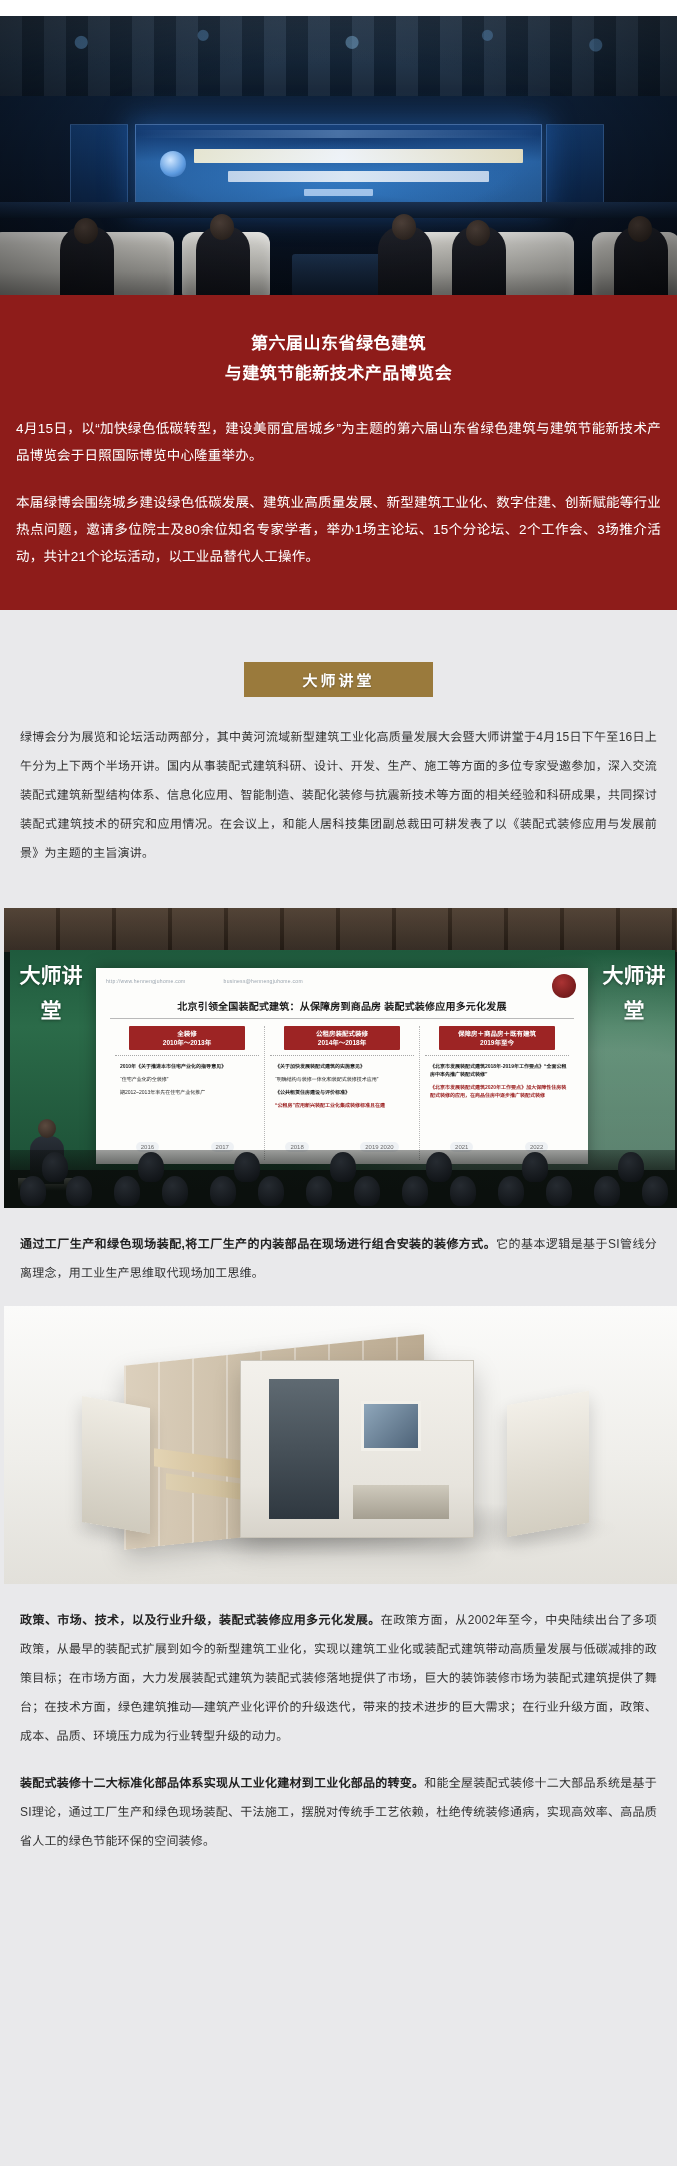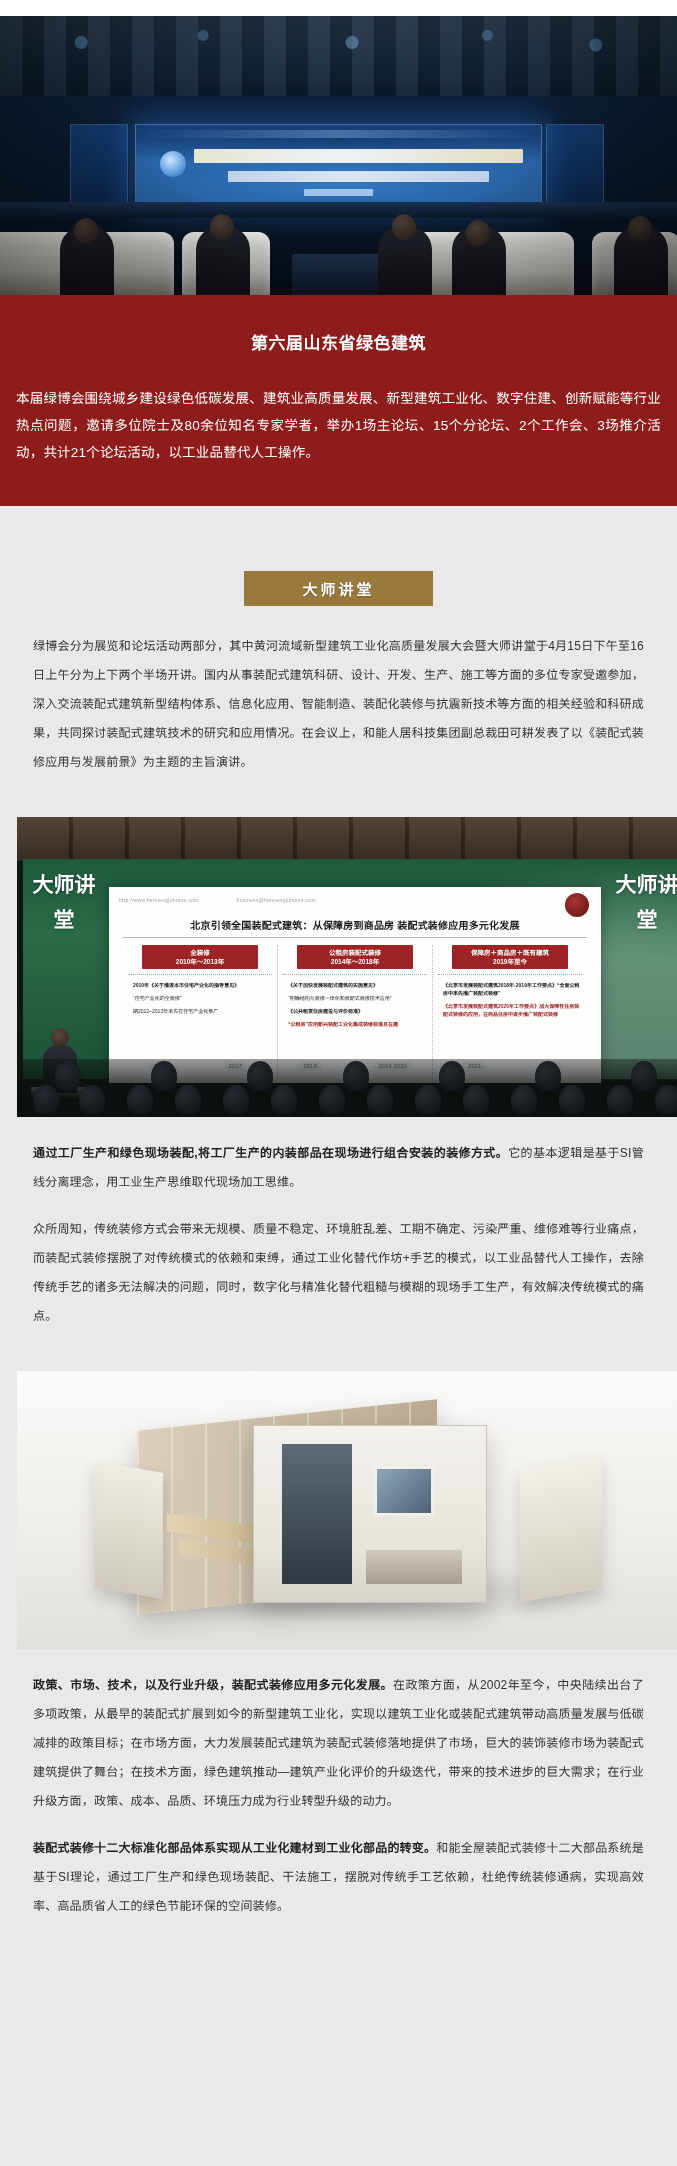--- a/index.html
+++ b/index.html
@@ -377,6 +377,7 @@
   <div class="red-panel">
     <h1 class="red-title">
       <span>第六届山东省绿色建筑</span>
+      <span class="l2">与建筑节能新技术产品博览会</span>
     </h1>
     <p class="red-para">本届绿博会围绕城乡建设绿色低碳发展、建筑业高质量发展、新型建筑工业化、数字住建、创新赋能等行业热点问题，邀请多位院士及80余位知名专家学者，举办1场主论坛、15个分论坛、2个工作会、3场推介活动，共计21个论坛活动，以工业品替代人工操作。</p>
   </div>

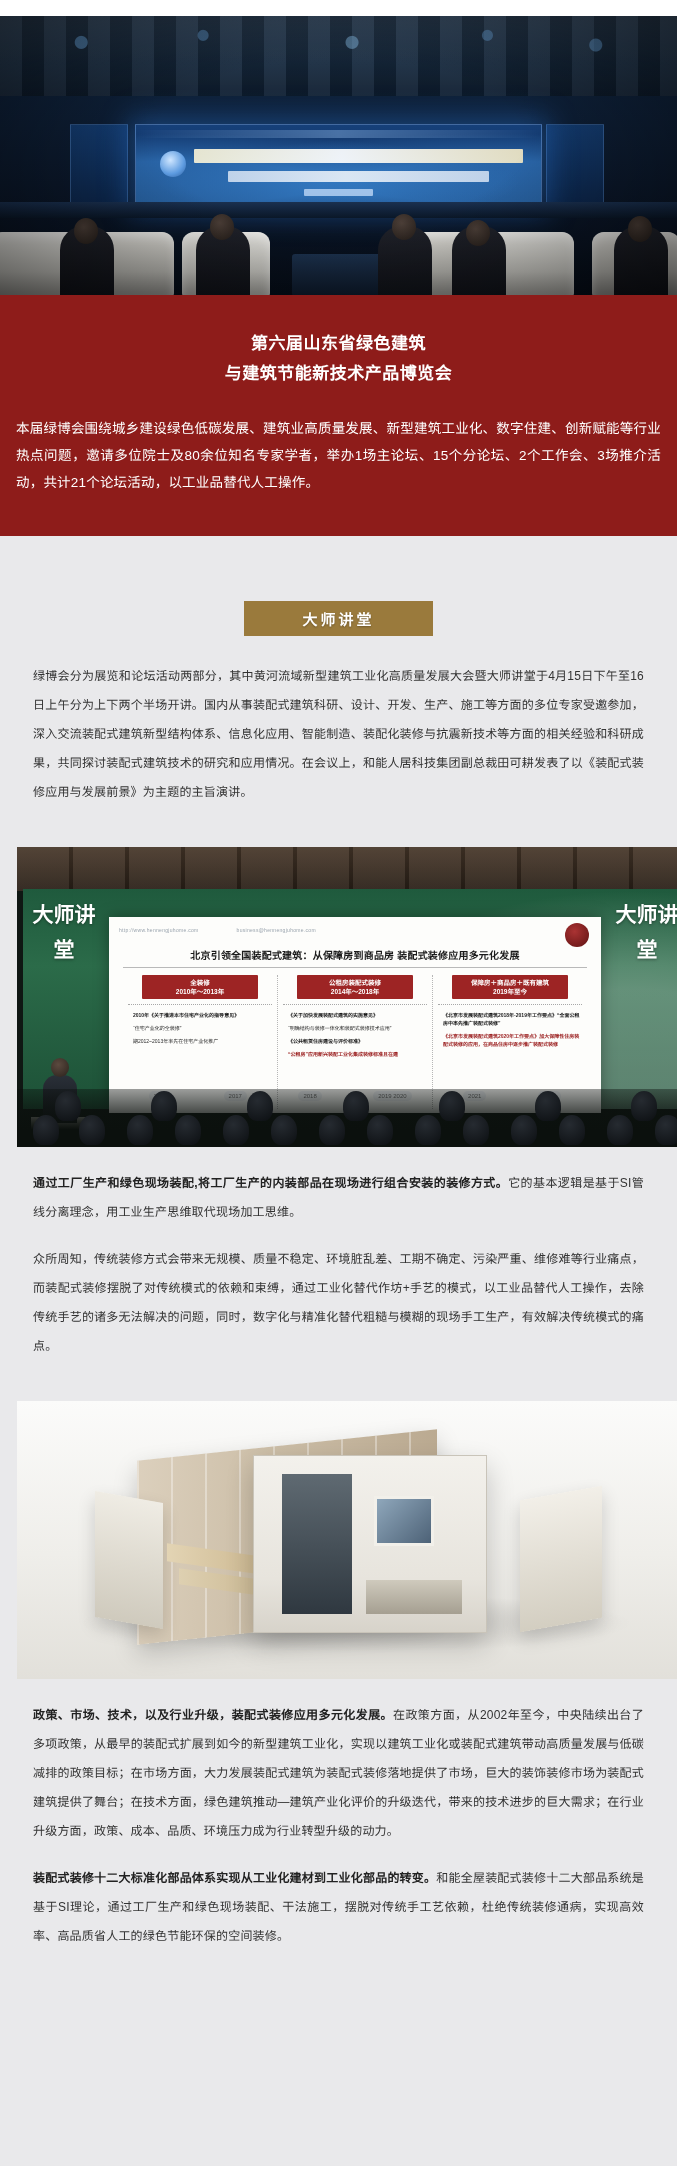--- a/index.html
+++ b/index.html
@@ -379,6 +379,7 @@
       <span>第六届山东省绿色建筑</span>
       <span class="l2">与建筑节能新技术产品博览会</span>
     </h1>
+    <p class="red-para">4月15日，以“加快绿色低碳转型，建设美丽宜居城乡”为主题的第六届山东省绿色建筑与建筑节能新技术产品博览会于日照国际博览中心隆重举办。</p>
     <p class="red-para">本届绿博会围绕城乡建设绿色低碳发展、建筑业高质量发展、新型建筑工业化、数字住建、创新赋能等行业热点问题，邀请多位院士及80余位知名专家学者，举办1场主论坛、15个分论坛、2个工作会、3场推介活动，共计21个论坛活动，以工业品替代人工操作。</p>
   </div>
 

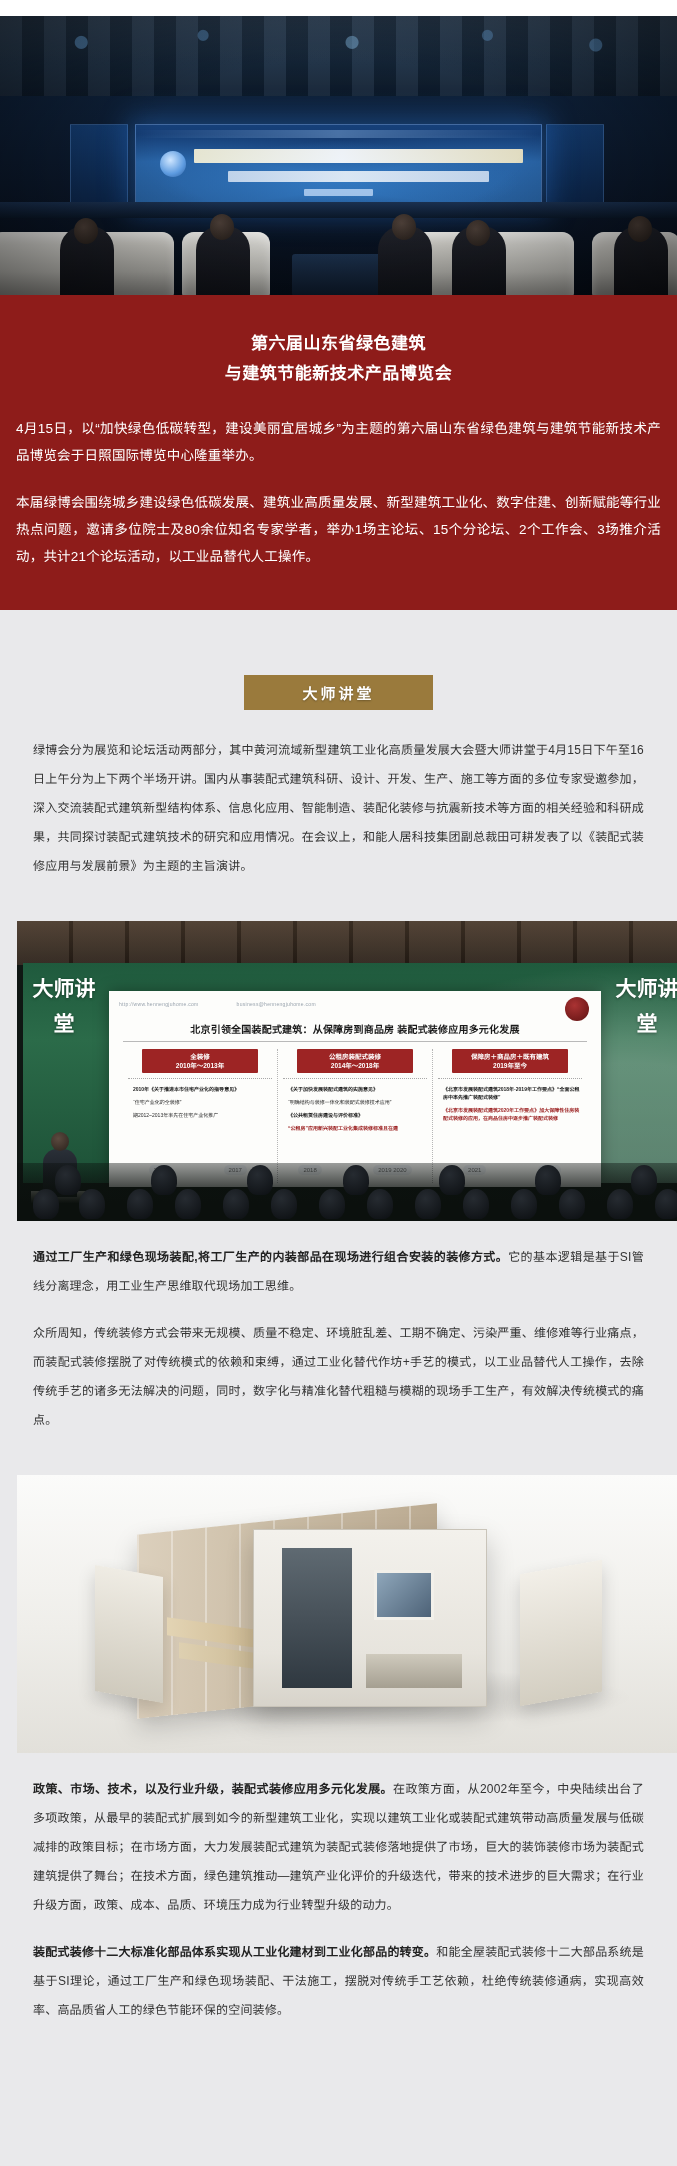--- a/index.html
+++ b/index.html
@@ -147,7 +147,7 @@
   
   .grey {
     background: #e9e9eb;
-    padding: 17px;
+    padding: 4px;
   }
   .section-banner-wrap {
     padding: 48px 0 26px 0;

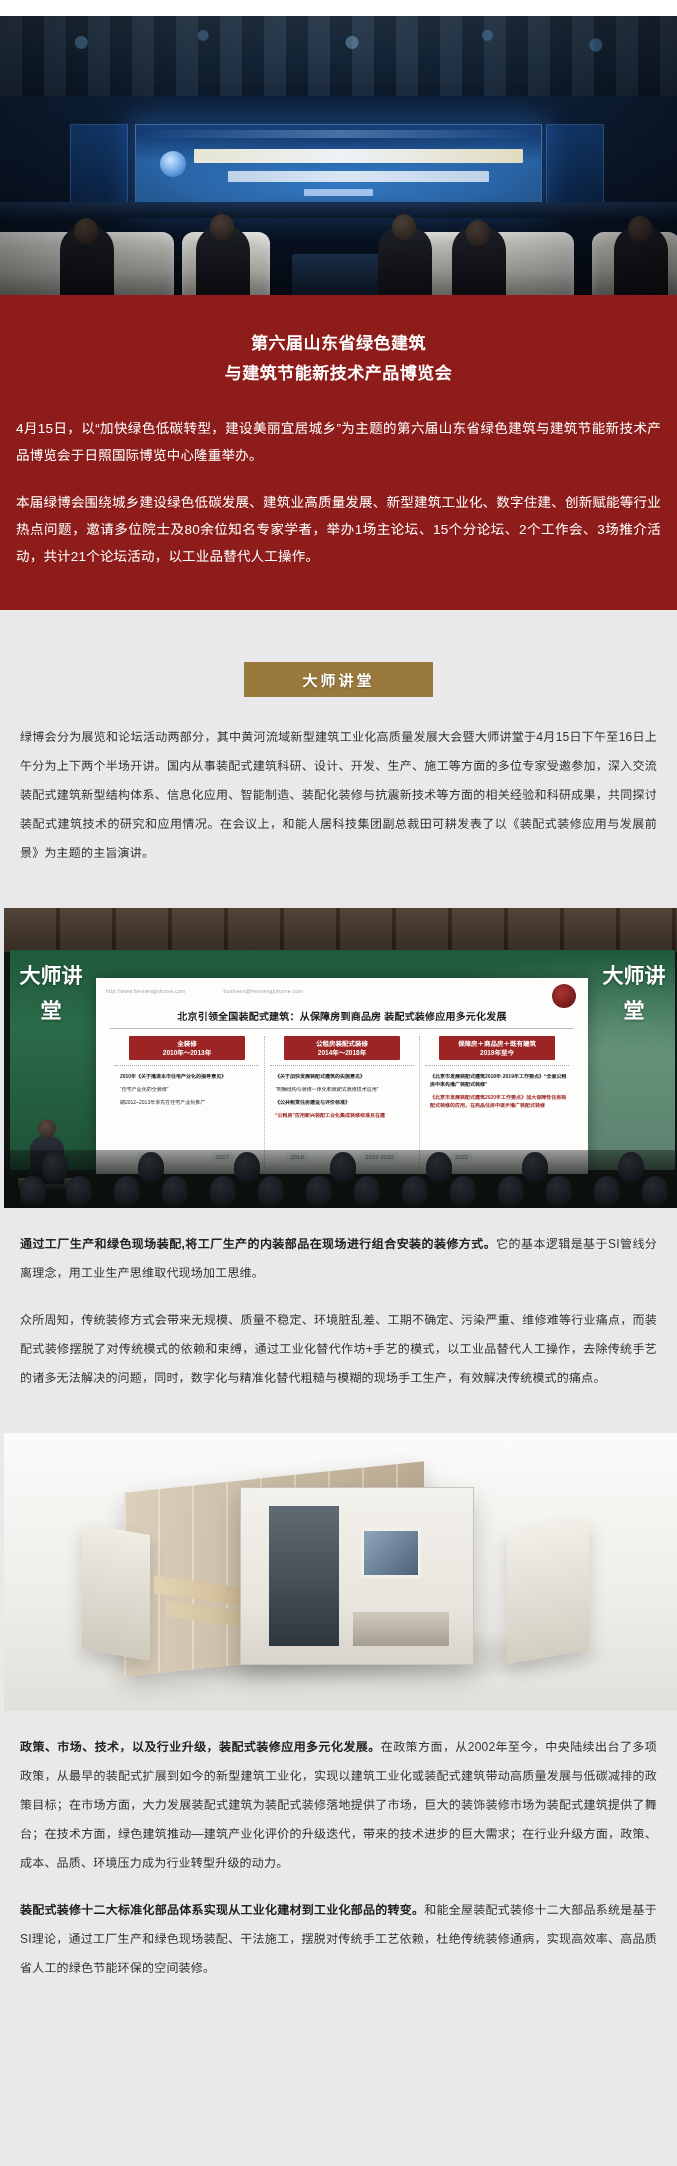--- a/index.html
+++ b/index.html
@@ -207,7 +207,7 @@
   .lecture-photo .lp-cal-l { left: 14px; }
   .lecture-photo .lp-cal-r { right: 14px; }
   .lecture-photo .slide {
-    position: absolute; left: 92px; top: 70px; width: 492px; height: 196px;
+    position: absolute; left: 92px; top: 60px; width: 492px; height: 196px;
     background: #fdfdfb;
     box-shadow: 0 0 14px rgba(0,0,0,.35);
     overflow: hidden;

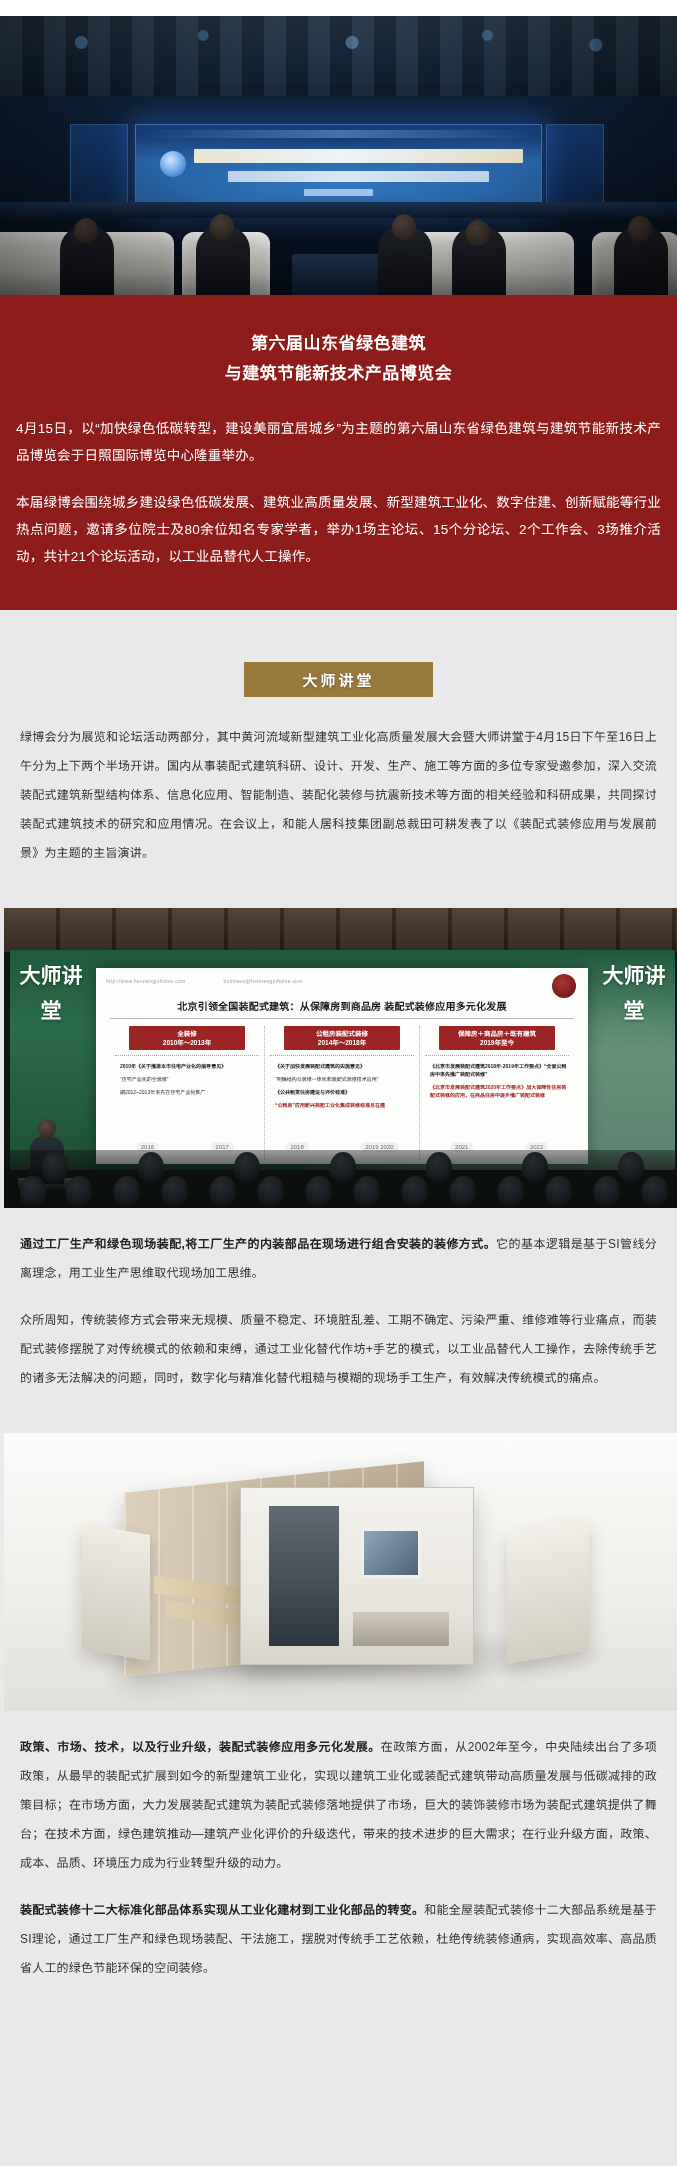--- a/index.html
+++ b/index.html
@@ -489,7 +489,6 @@
       <span class="b">通过工厂生产和绿色现场装配,将工厂生产的内装部品在现场进行组合安装的装修方式。</span><span>它的基本逻辑是基于SI管线分离理念，用工业生产思维取代现场加工思维。</span>
     </p>
 
-    <p class="body-para pad-bot">众所周知，传统装修方式会带来无规模、质量不稳定、环境脏乱差、工期不确定、污染严重、维修难等行业痛点，而装配式装修摆脱了对传统模式的依赖和束缚，通过工业化替代作坊+手艺的模式，以工业品替代人工操作，去除传统手艺的诸多无法解决的问题，同时，数字化与精准化替代粗糙与模糊的现场手工生产，有效解决传统模式的痛点。</p>
 
     <div class="render-photo">
       <div class="floorglow"></div>

